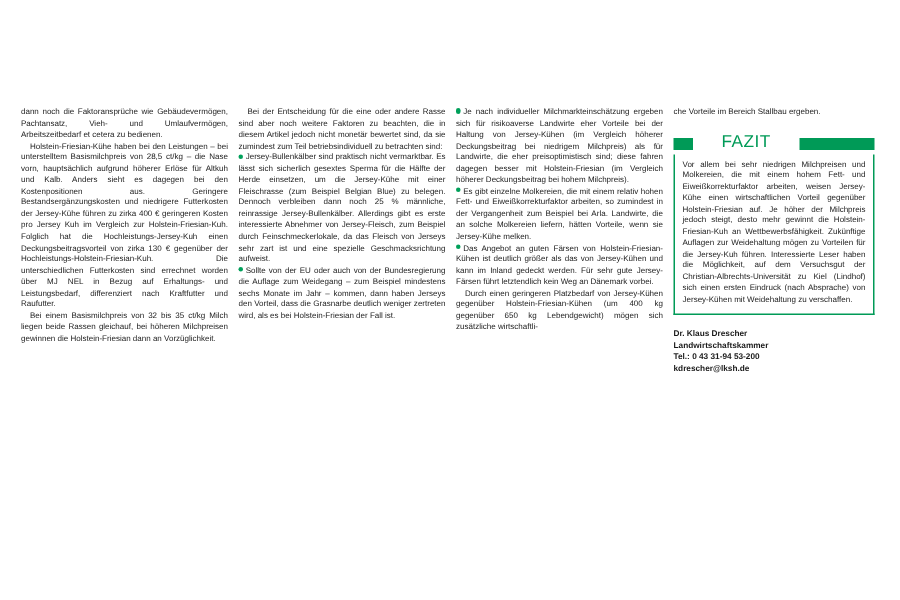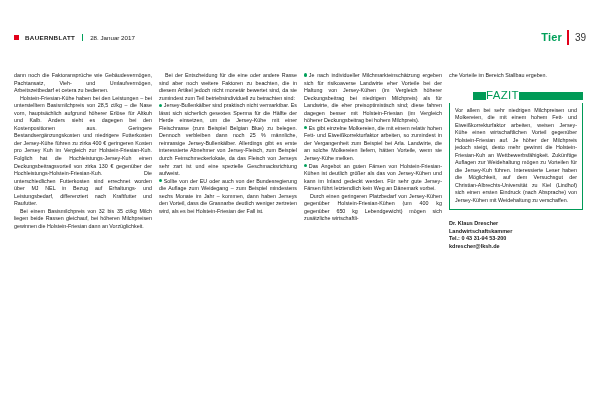--- a/index.html
+++ b/index.html
@@ -198,19 +198,6 @@
 
 <div class="page">
 
-  <div class="runhead">
-    <div class="runhead-left">
-      <span class="brand-square"></span>
-      <span class="brand-name">BAUERNBLATT</span>
-      <span class="runhead-sep"></span>
-      <span class="runhead-date">28. Januar 2017</span>
-    </div>
-    <div class="runhead-right">
-      <span class="section-label">Tier</span>
-      <span class="folio-rule"></span>
-      <span class="folio">39</span>
-    </div>
-  </div>
 
   <div class="cols">
 

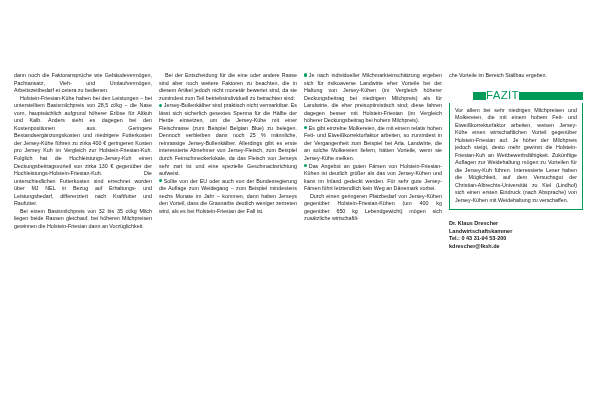--- a/index.html
+++ b/index.html
@@ -144,9 +144,8 @@
   .fazit-head {
     display: flex;
     align-items: center;
-    gap: 0;
+    gap: 19px;
     height: 13px;
-    margin-left: 24px;
   }
   .fazit-bar-left {
     width: 13px;

